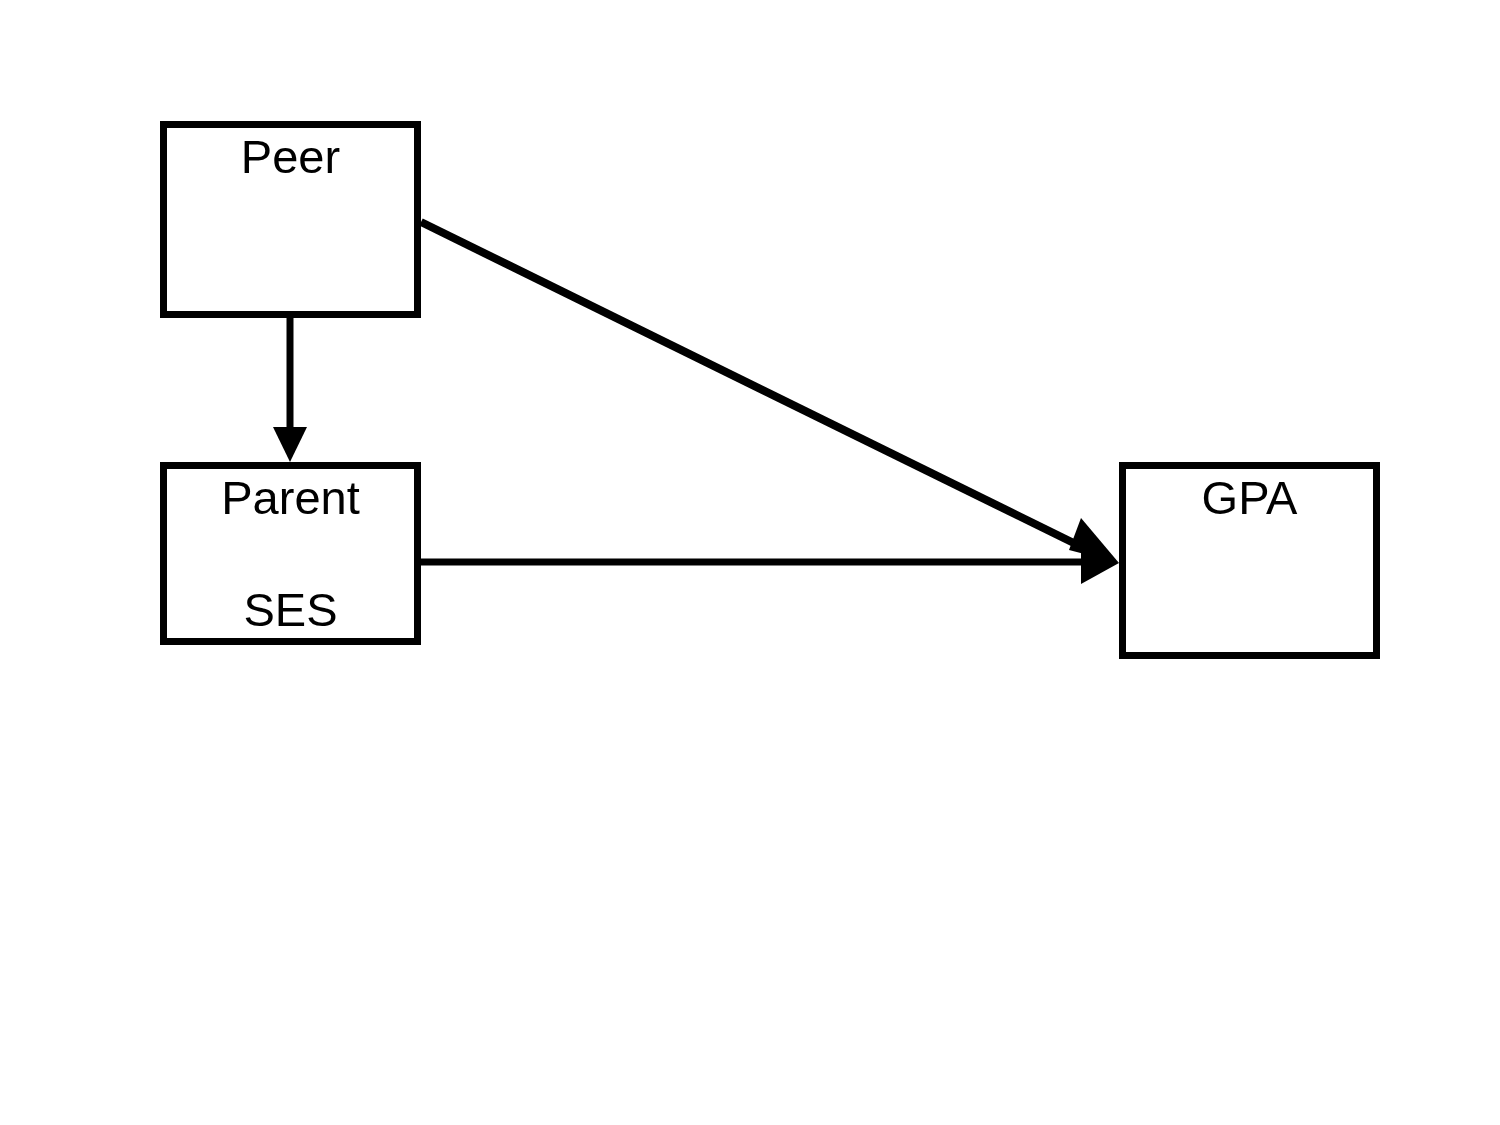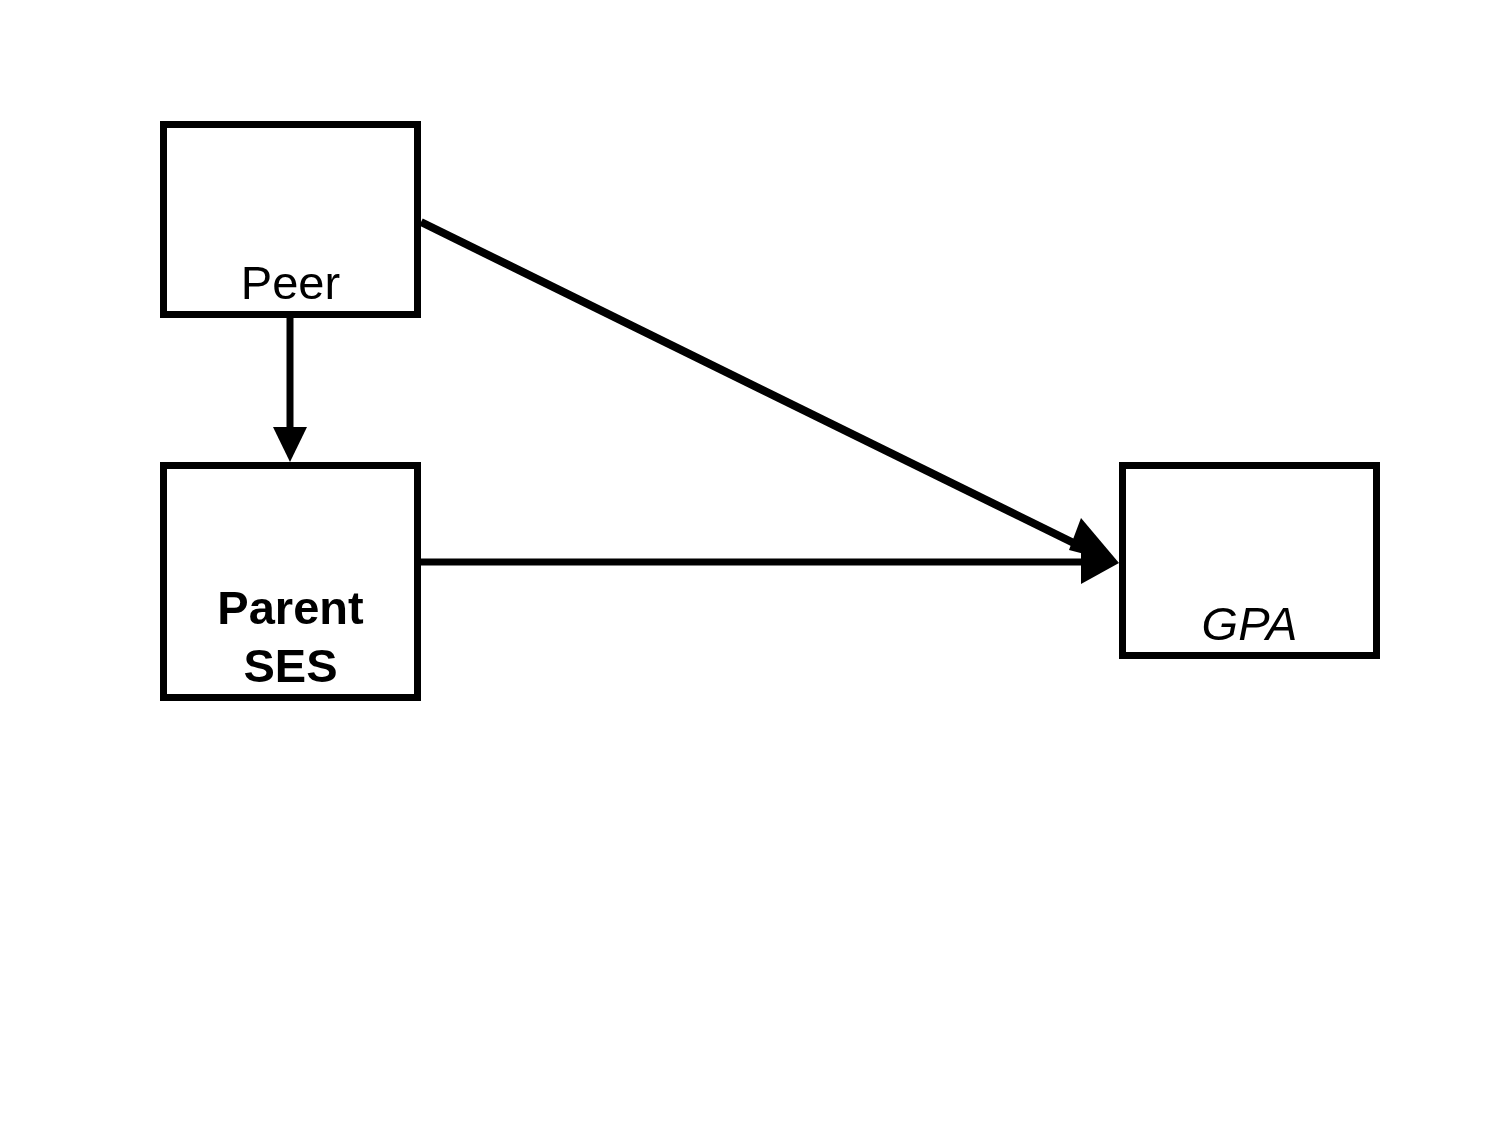--- a/index.html
+++ b/index.html
@@ -31,7 +31,7 @@
     display: flex;
     flex-direction: column;
     align-items: center;
-    justify-content: flex-end;
+    justify-content: space-between;
     text-align: center;
     color: #000000;
     font-family: "Liberation Sans", "DejaVu Sans", sans-serif;

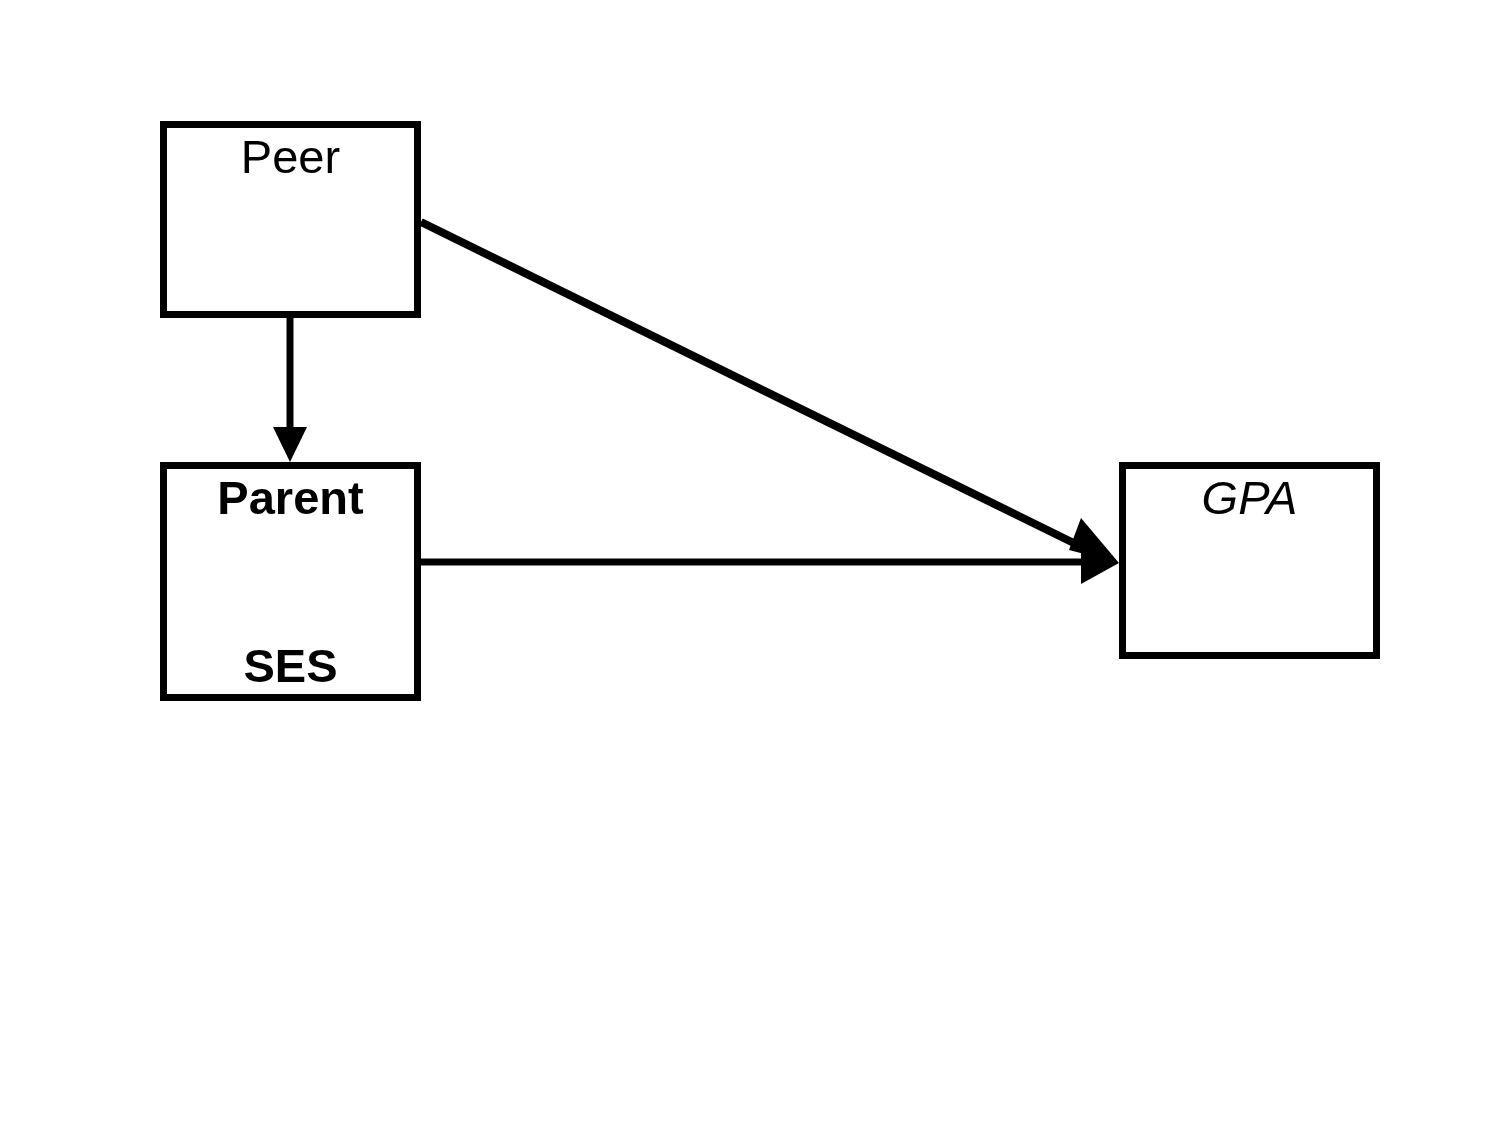--- a/index.html
+++ b/index.html
@@ -54,8 +54,7 @@
     left: 160px;
     top: 462px;
     width: 261px;
-    height: 239px;
-    font-weight: bold;
+    height: 183px;
   }
   #node-gpa {
     left: 1119px;

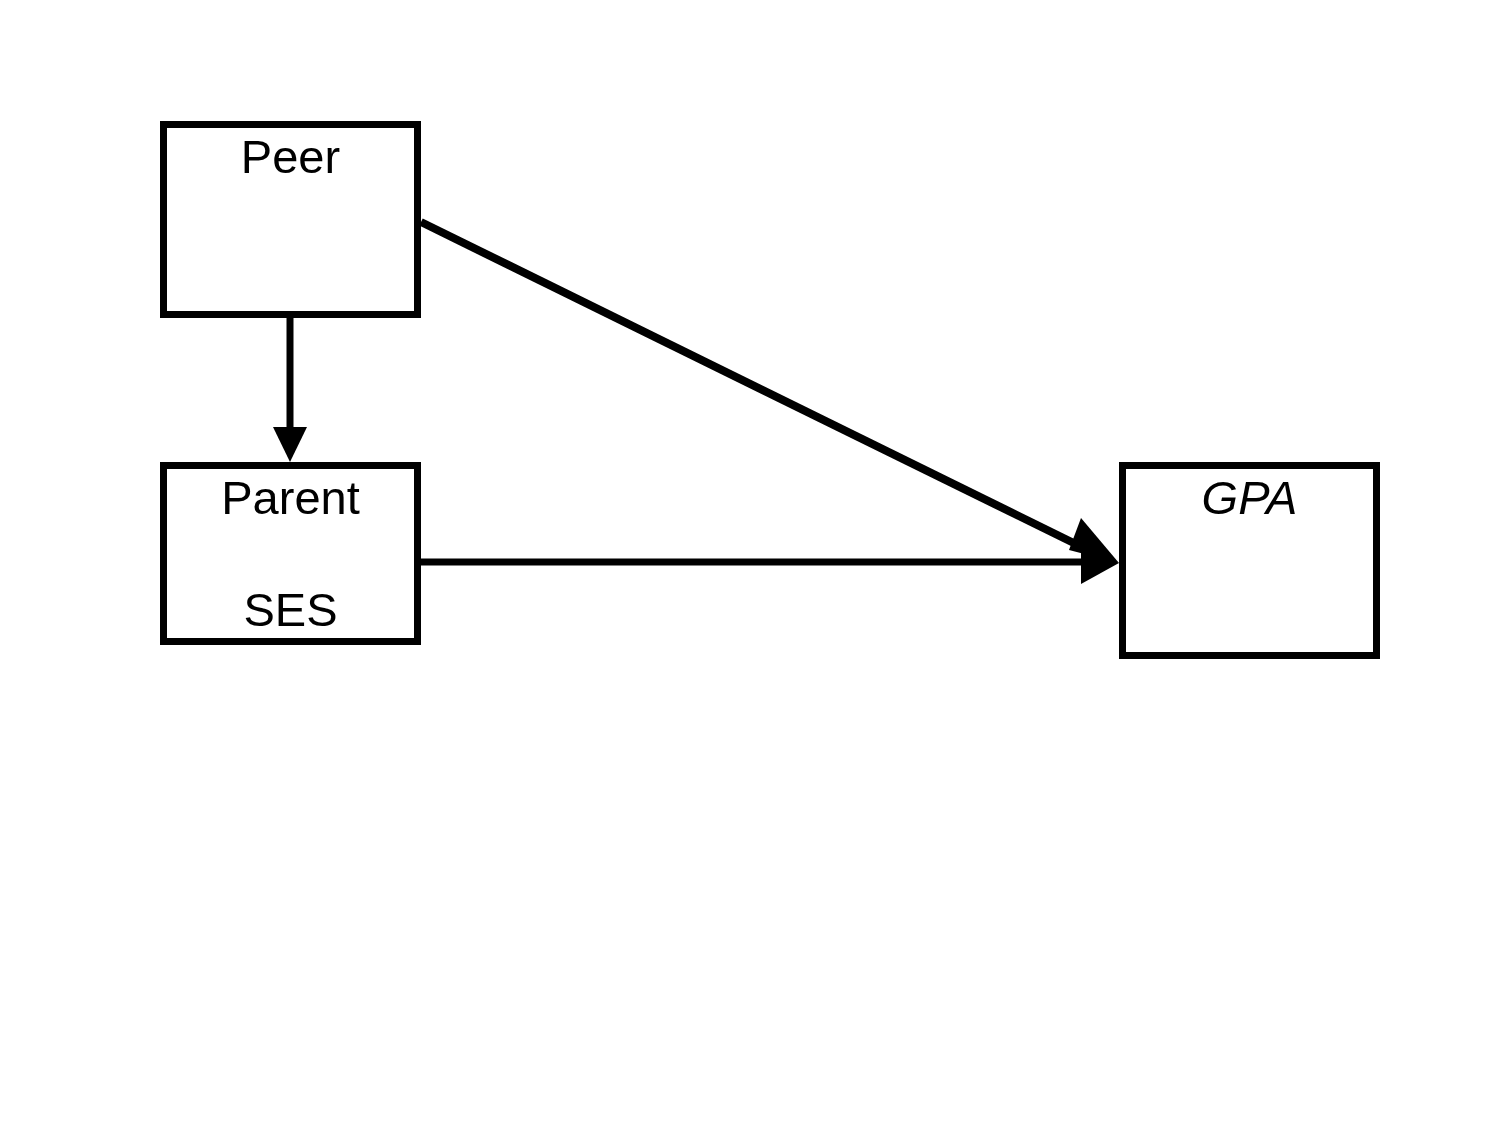--- a/index.html
+++ b/index.html
@@ -61,7 +61,6 @@
     top: 462px;
     width: 261px;
     height: 197px;
-    font-style: italic;
   }
 </style>
 </head>

